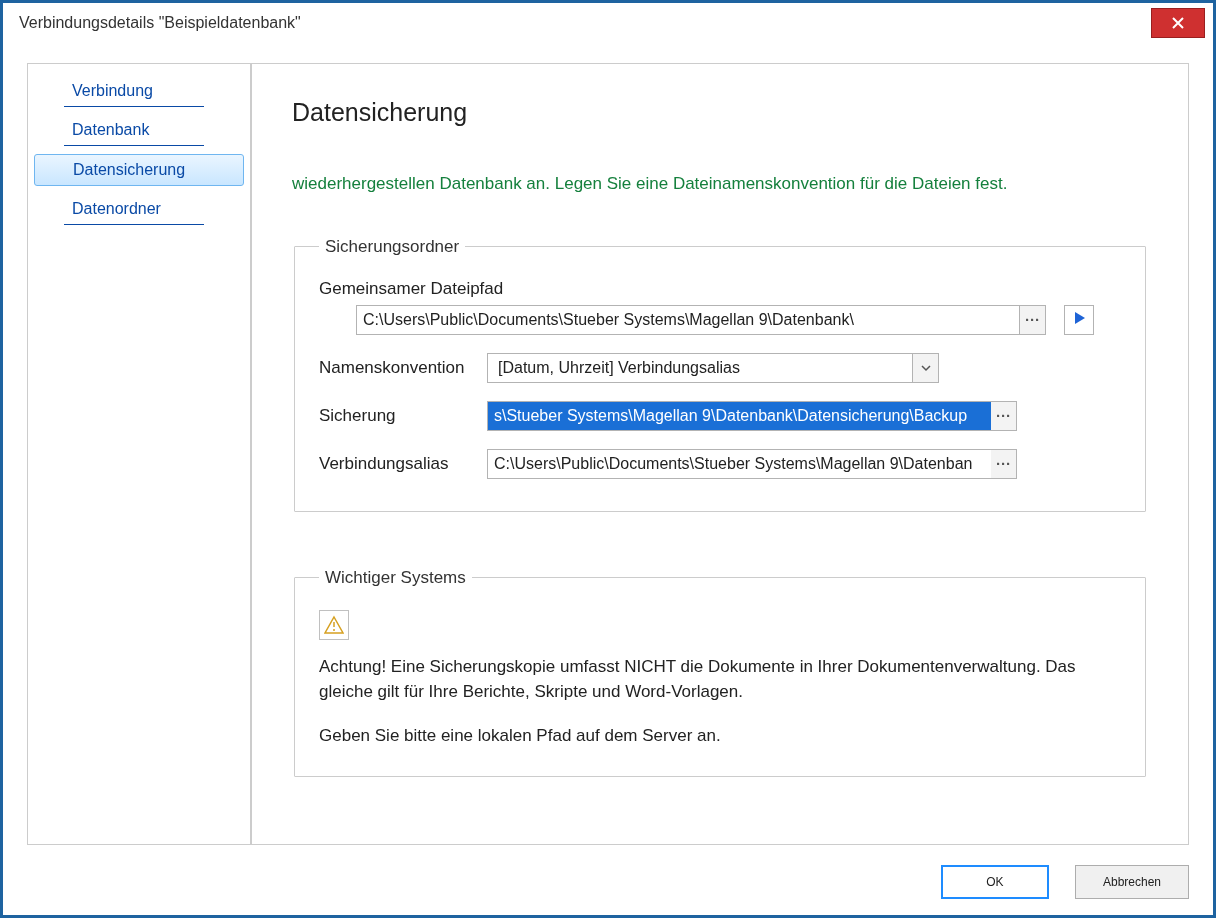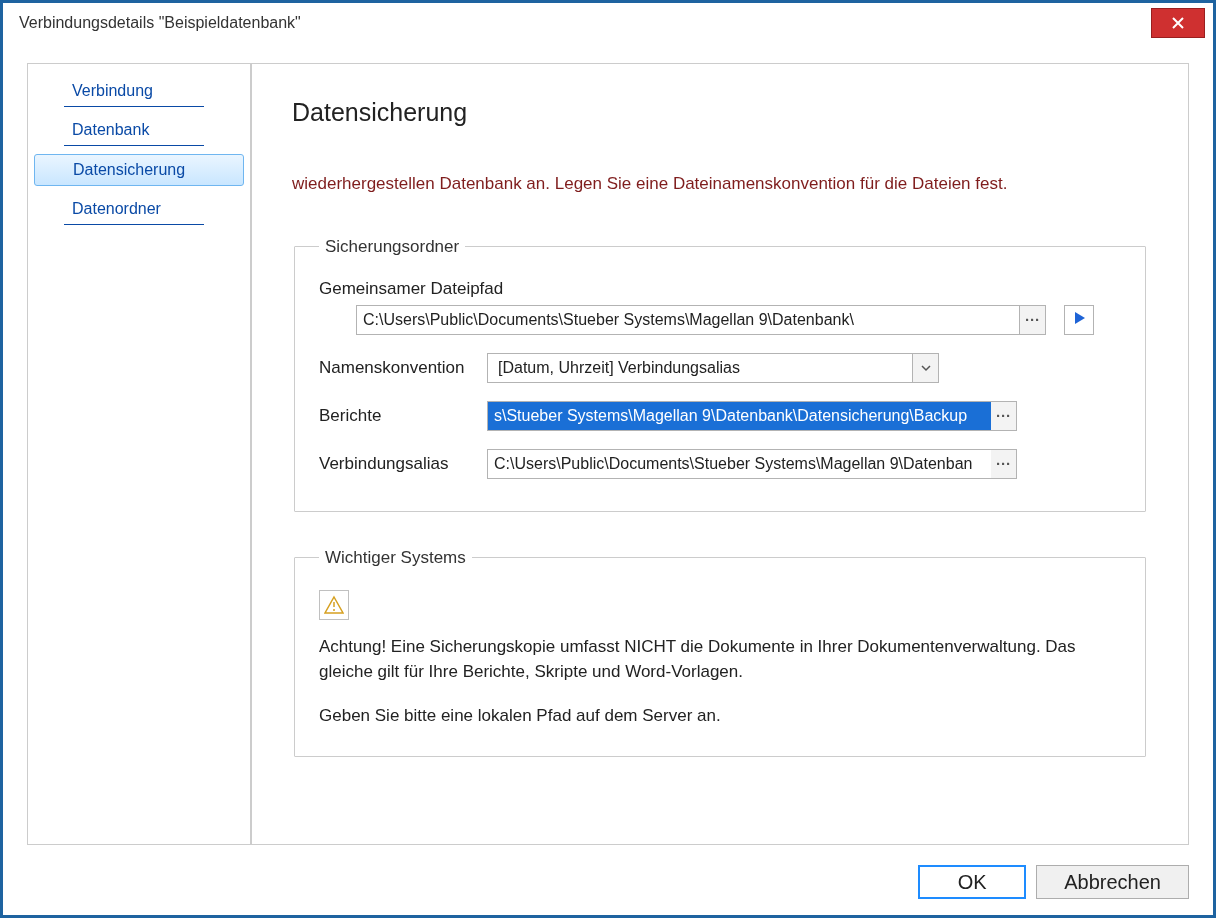--- a/index.html
+++ b/index.html
@@ -70,7 +70,7 @@
     overflow:hidden;
   }
   .page-title { font-size:25px; color:#222; margin:4px 0 44px 0; }
-  .intro-text { font-size:17px; color:#7f1d1d; margin-bottom:40px; line-height:1.5; }
+  .intro-text { font-size:17px; color:#15803d; margin-bottom:40px; line-height:1.5; }
   fieldset.group {
     border:1px solid #ccc;
     border-radius:1px;

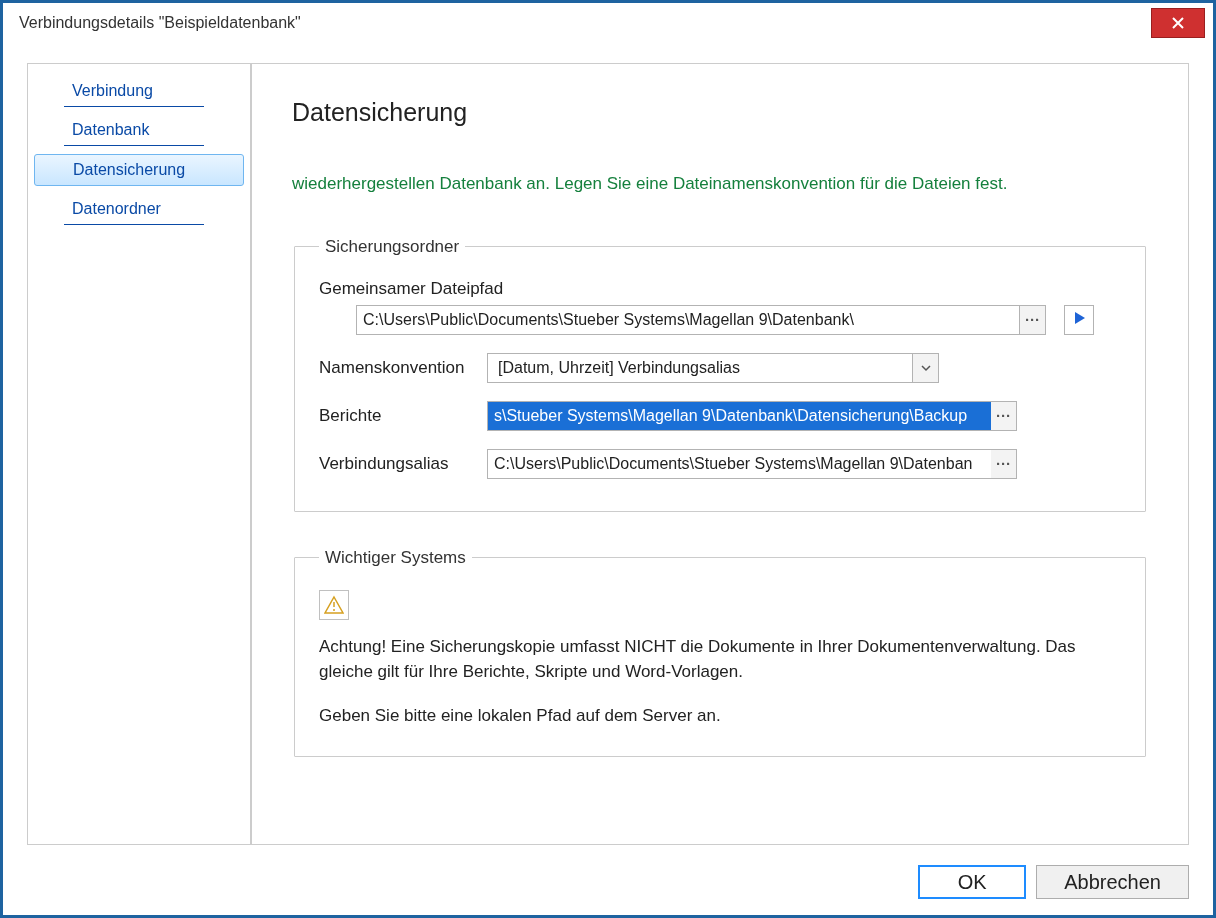--- a/index.html
+++ b/index.html
@@ -75,7 +75,7 @@
     border:1px solid #ccc;
     border-radius:1px;
     padding:22px 24px 28px 24px;
-    margin-bottom:36px;
+    margin-bottom:56px;
   }
   fieldset.group legend {
     padding:0 6px;

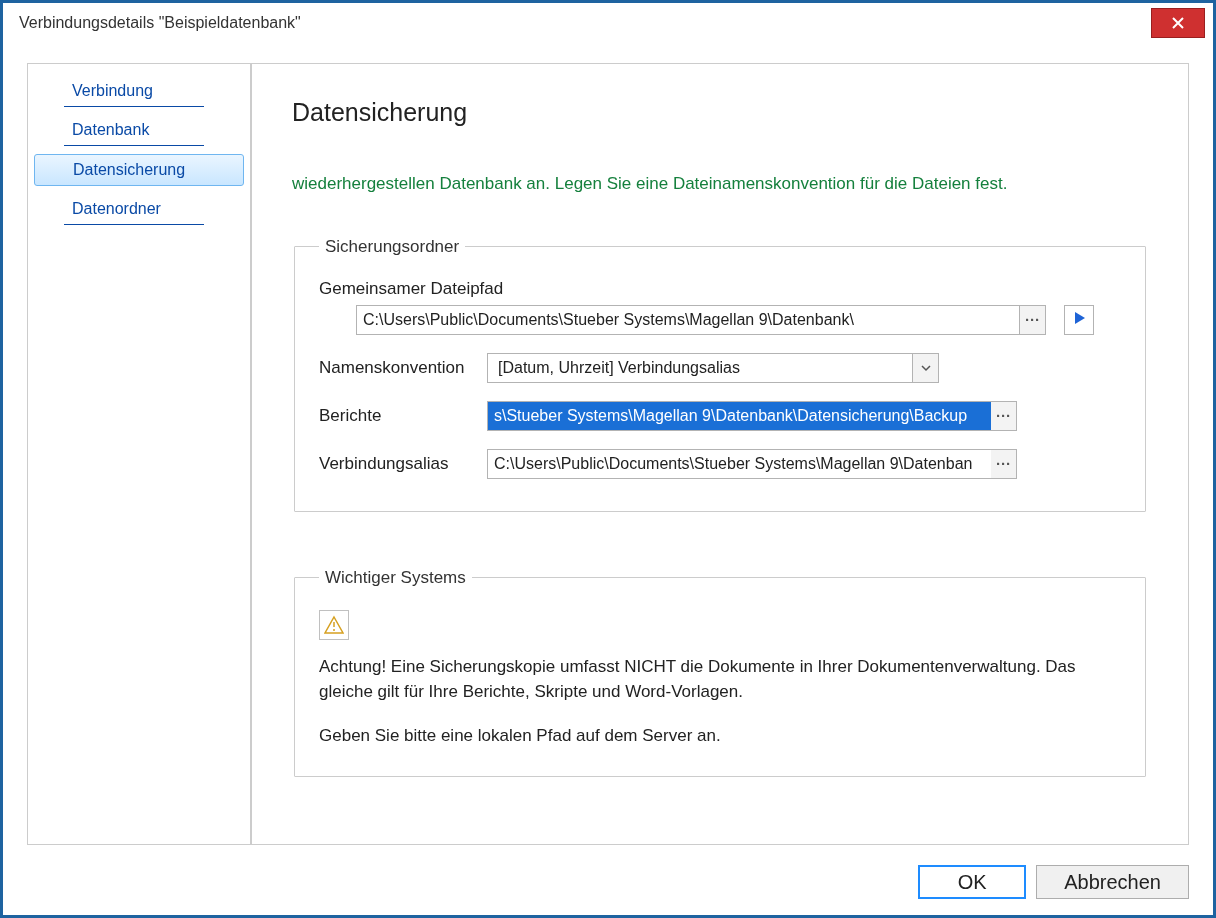--- a/index.html
+++ b/index.html
@@ -227,7 +227,7 @@
         </div>
 
         <div class="row">
-          <div class="field-label">Berichte</div>
+          <div class="field-label">Sicherung</div>
           <div class="readonly-wrap">
             <div class="readonly-box selected">s\Stueber Systems\Magellan 9\Datenbank\Datensicherung\Backup</div>
             <div class="tri-dots">···</div>

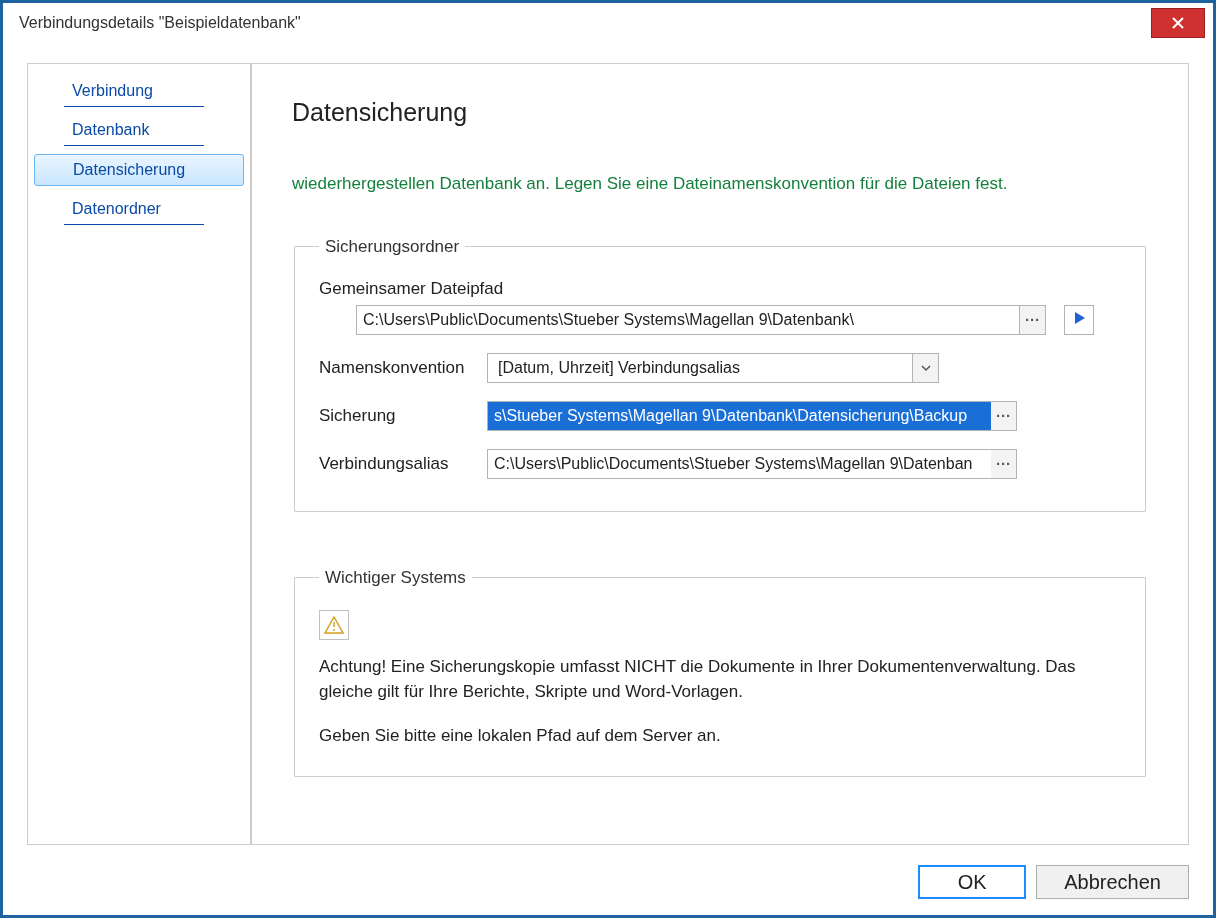--- a/index.html
+++ b/index.html
@@ -153,12 +153,13 @@
   }
   .dlg-button {
     min-width:108px; height:34px;
-    font-size:20px;
+    font-size:12px;
     border:1px solid #adadad;
     background:#f0f0f0;
     cursor:pointer;
     display:flex; align-items:center; justify-content:center;
     padding:0 27px;
+    margin-left:16px;
   }
   .dlg-button.primary {
     border:2px solid #1e8cff;

